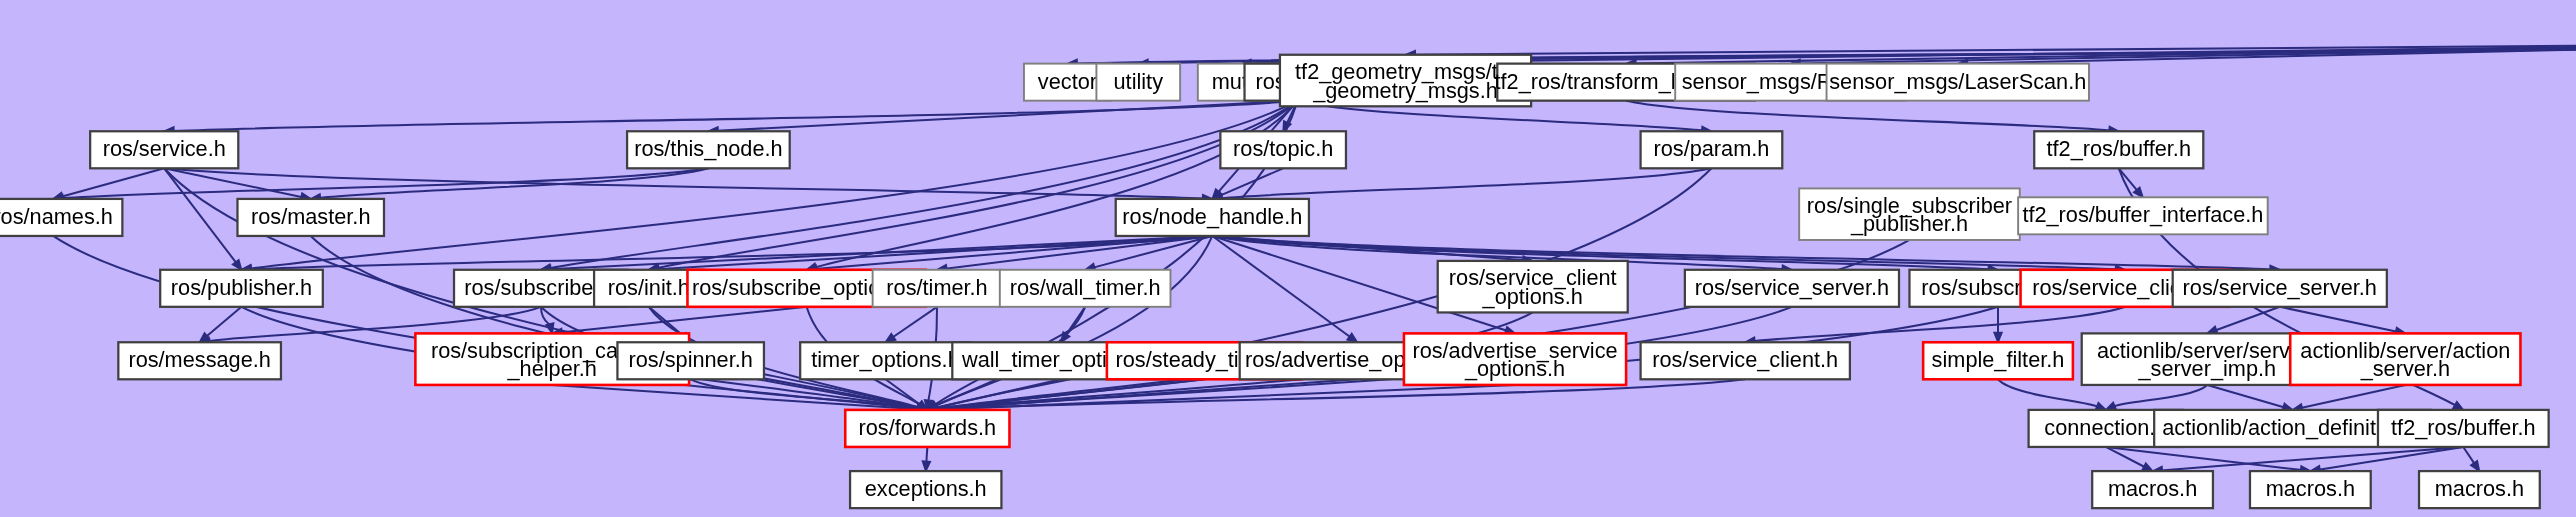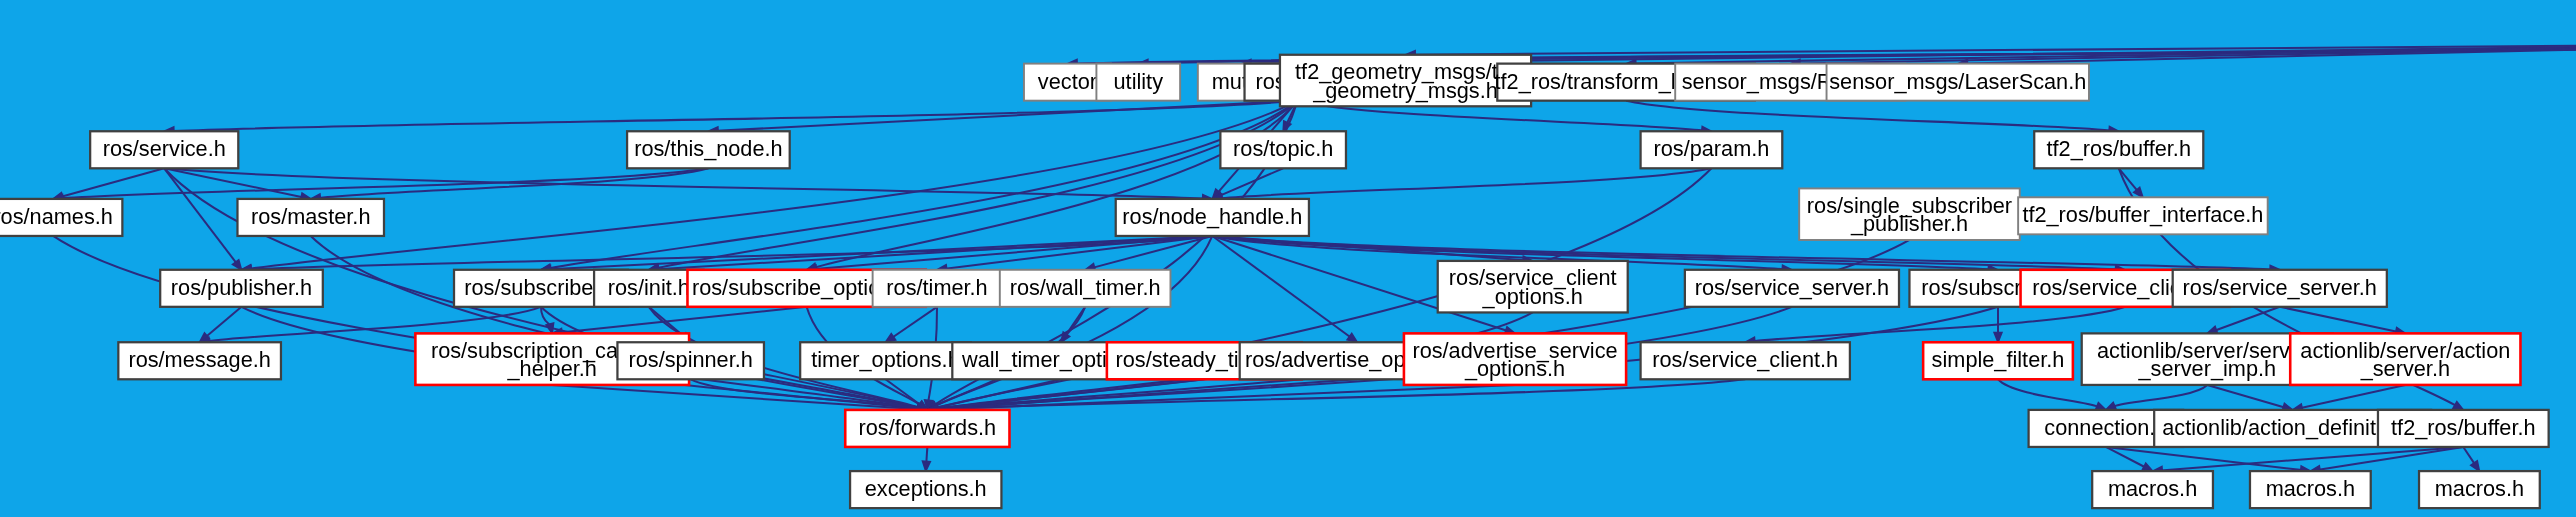--- a/index.html
+++ b/index.html
@@ -15,7 +15,7 @@
     width: 2576px;
     height: 517px;
     overflow: hidden;
-    background: #0ea5e9;
+    background: #c4b5fd;
   }
   svg#graph {
     position: absolute;

